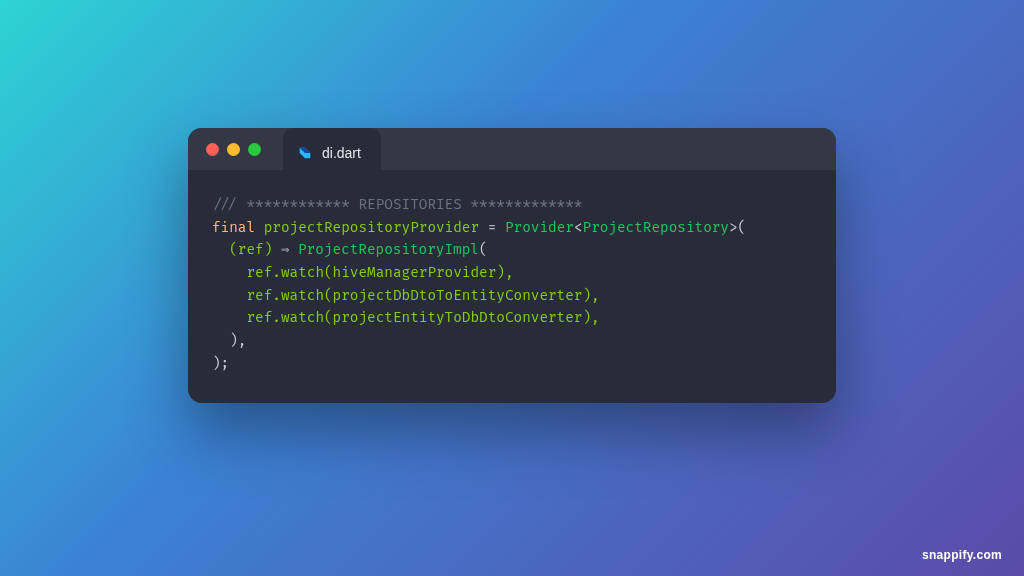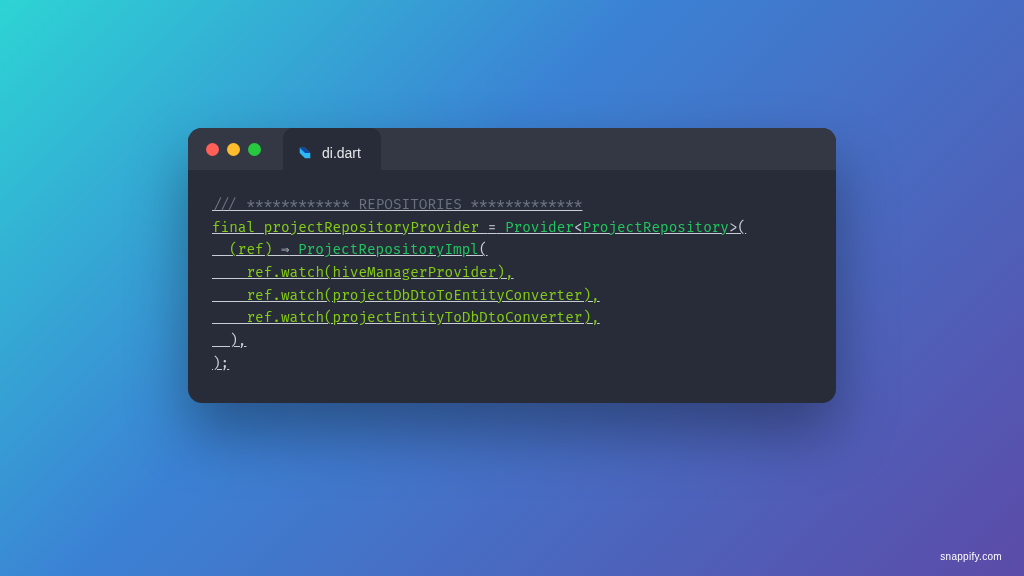--- a/index.html
+++ b/index.html
@@ -75,7 +75,6 @@
       line-height: 1.62;
       color: #c8cdd6;
       white-space: pre;
-      text-decoration: underline;
     }
     .c-comment { color: #6b7280; }
     .c-keyword { color: #84cc16; }

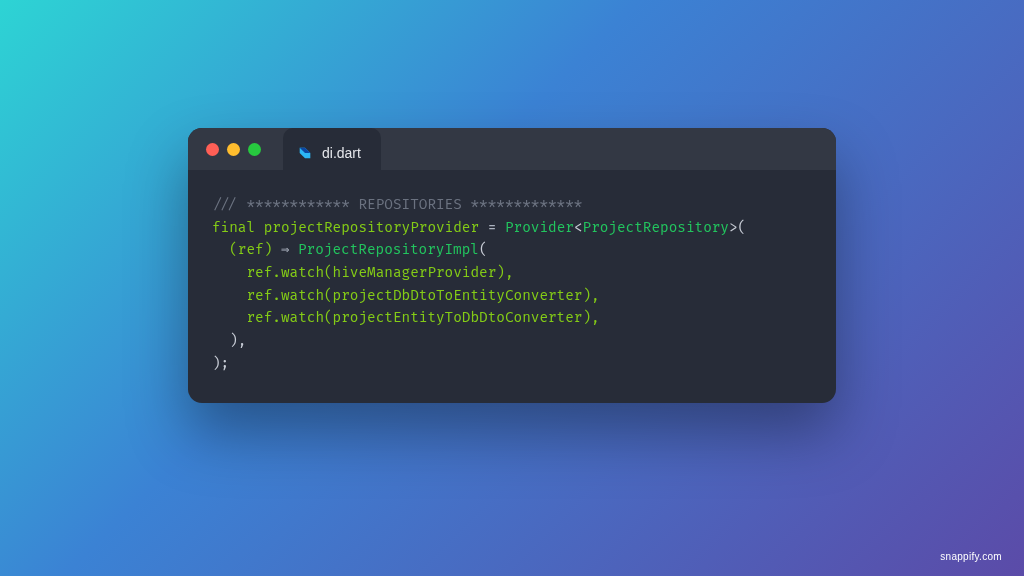--- a/index.html
+++ b/index.html
@@ -77,7 +77,7 @@
       white-space: pre;
     }
     .c-comment { color: #6b7280; }
-    .c-keyword { color: #84cc16; }
+    .c-keyword { color: #fdba74; }
     .c-ident { color: #84cc16; }
     .c-op { color: #abb2bf; }
     .c-class { color: #22c55e; }

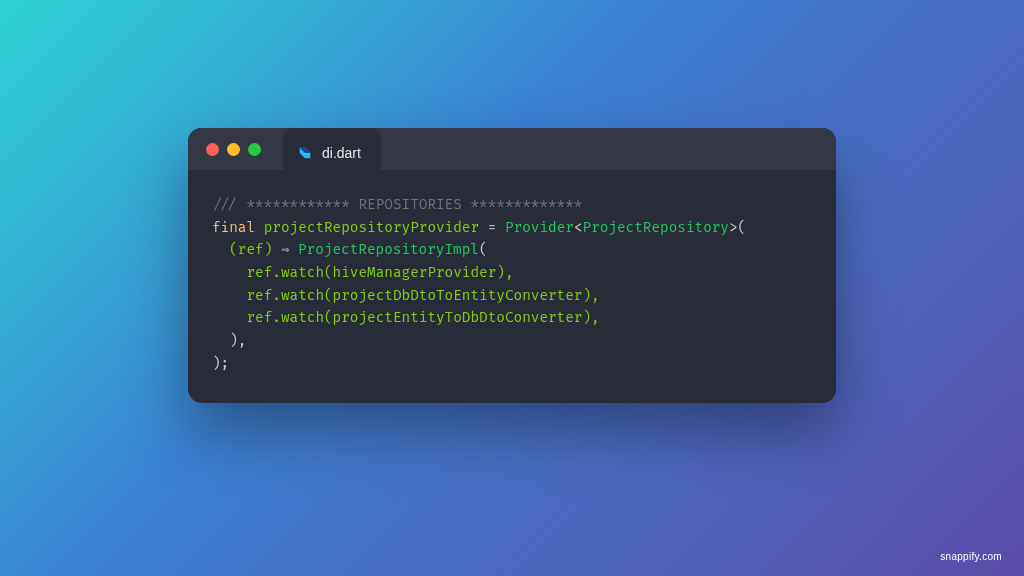--- a/index.html
+++ b/index.html
@@ -87,8 +87,8 @@
       bottom: 14px;
       right: 22px;
       color: #ffffff;
-      font-size: 10px;
-      font-weight: 400;
+      font-size: 12px;
+      font-weight: 700;
       letter-spacing: 0.3px;
     }
   </style>

